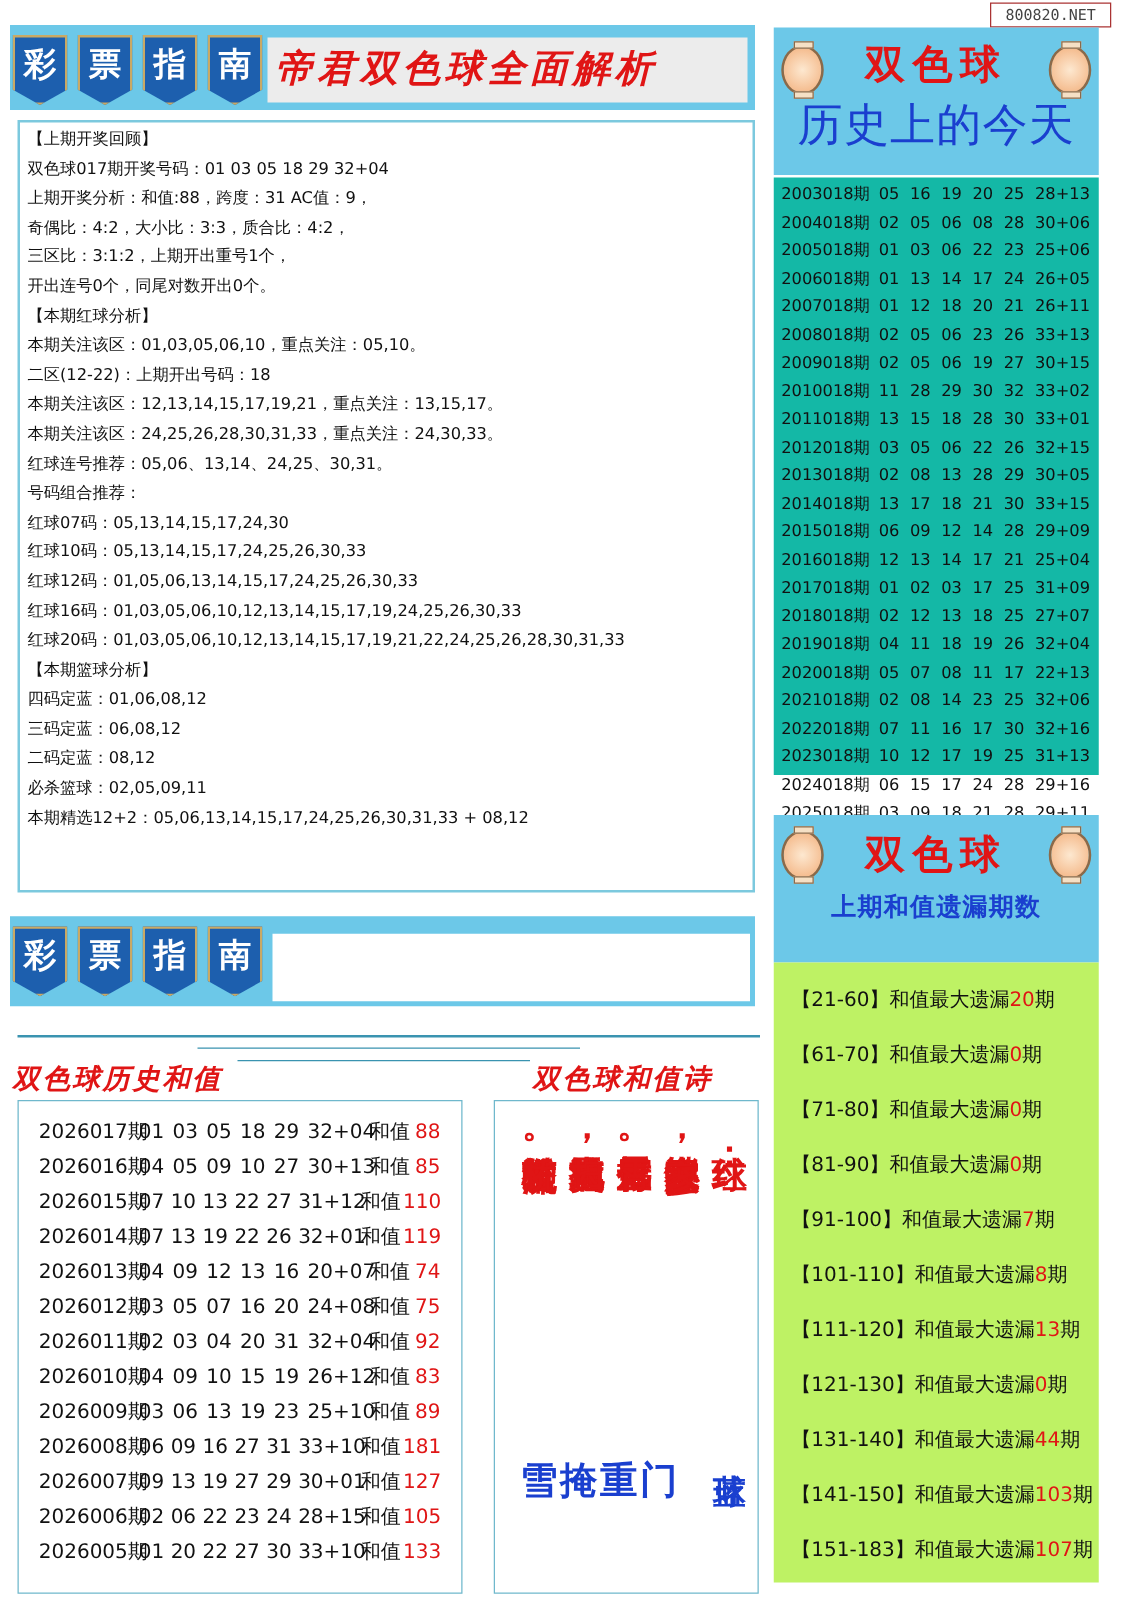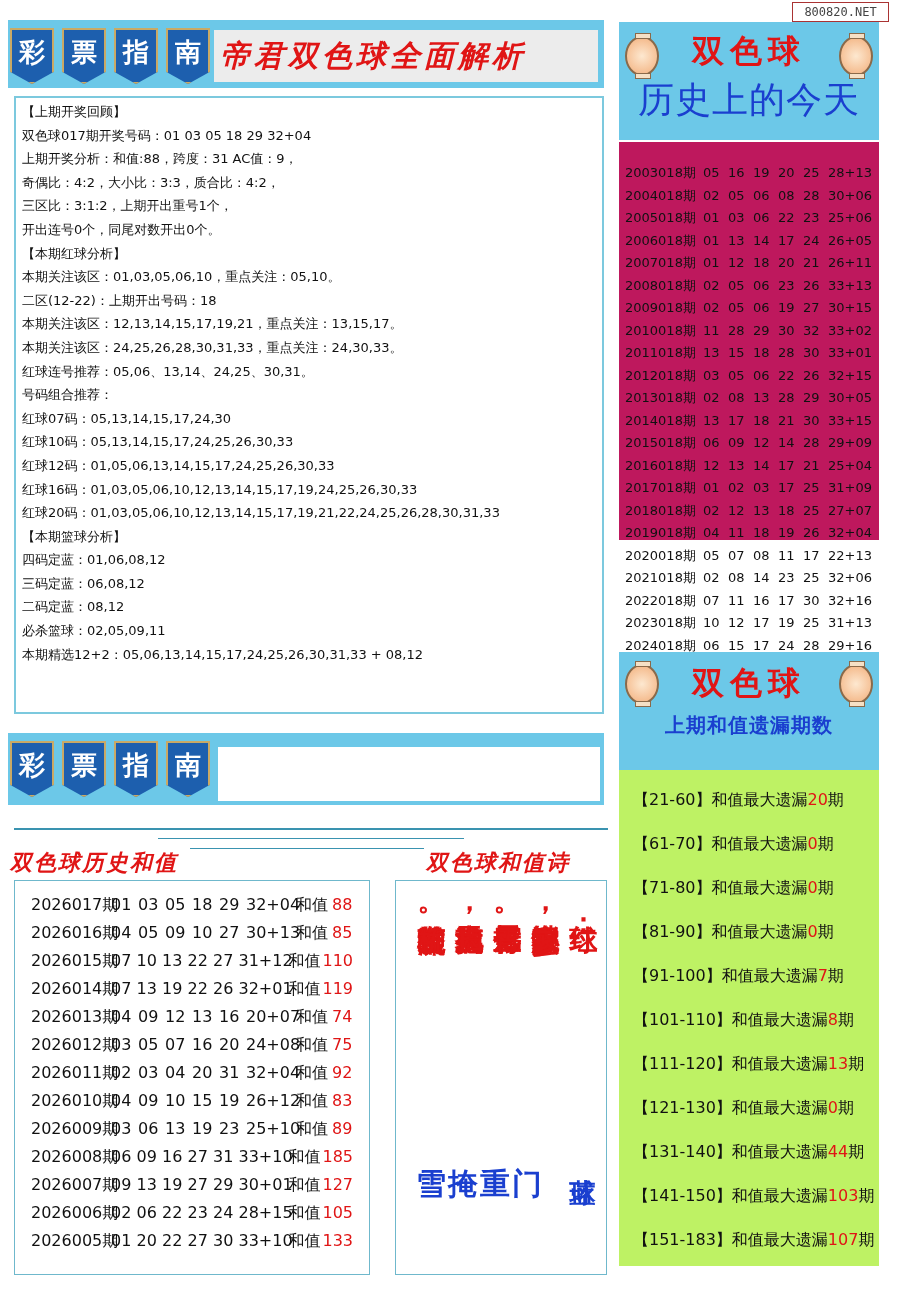--- a/index.html
+++ b/index.html
@@ -62,7 +62,7 @@
     color: #1a3fcf; font-family: "DejaVu Serif", serif; font-size: 36px; letter-spacing: 1px;
   }
   .history-box {
-    left: 619px; top: 142px; width: 260px; height: 398px; background: #be185d; padding: 20px 6px;
+    left: 619px; top: 142px; width: 260px; height: 478px; background: #14b8a6; padding: 3px 6px;
   }
   .history-box .hline {
     height: 22.5px; line-height: 22.5px; font-size: 13px; white-space: nowrap; display: flex;

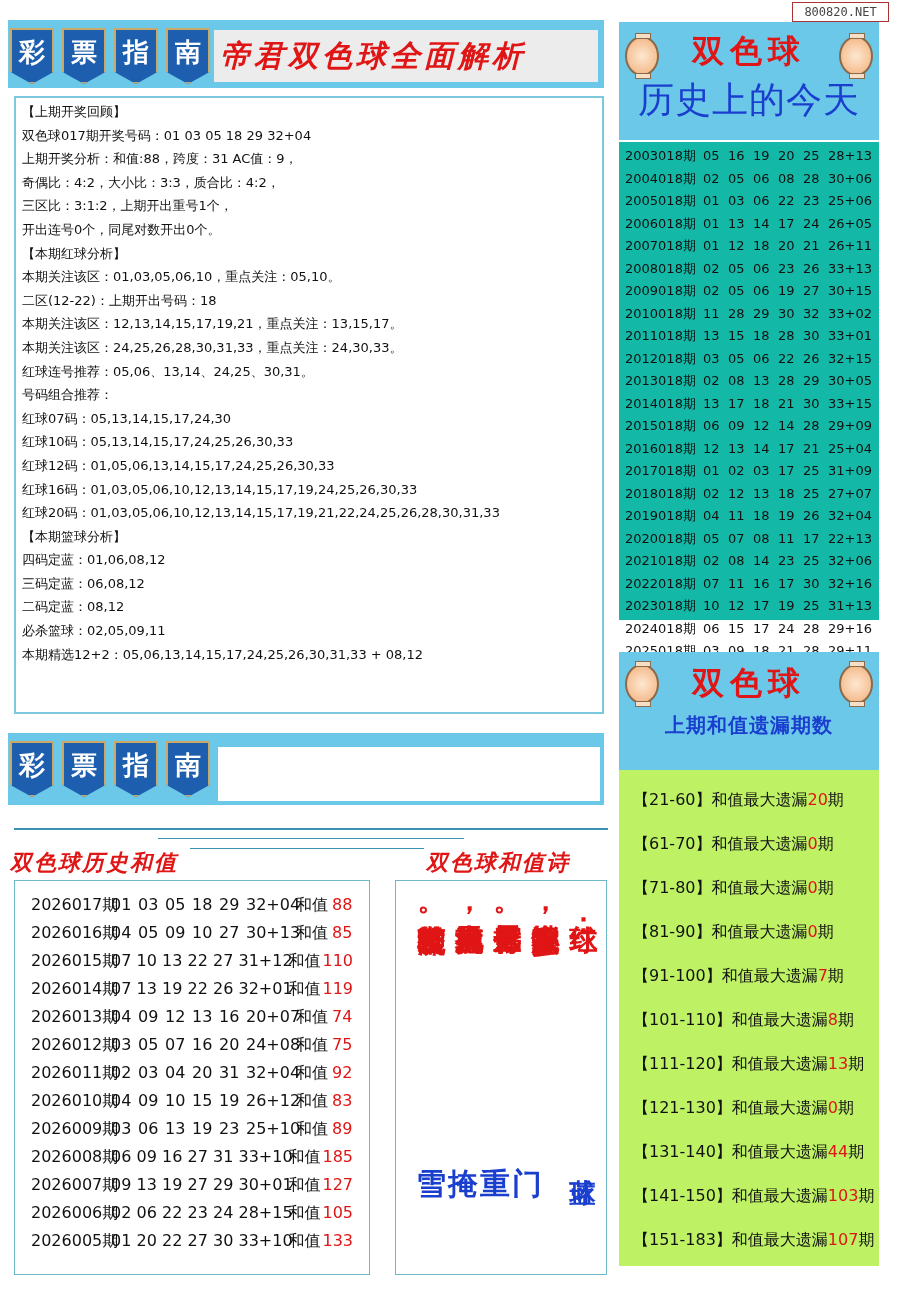--- a/index.html
+++ b/index.html
@@ -518,7 +518,7 @@
       <span class="num">31</span>
       <span class="last">33+10</span>
       <span class="sumlabel">和值</span>
-      <span class="sumval">185</span>
+      <span class="sumval">181</span>
     </div>
     <div class="sline">
       <span class="period">2026007期</span>

